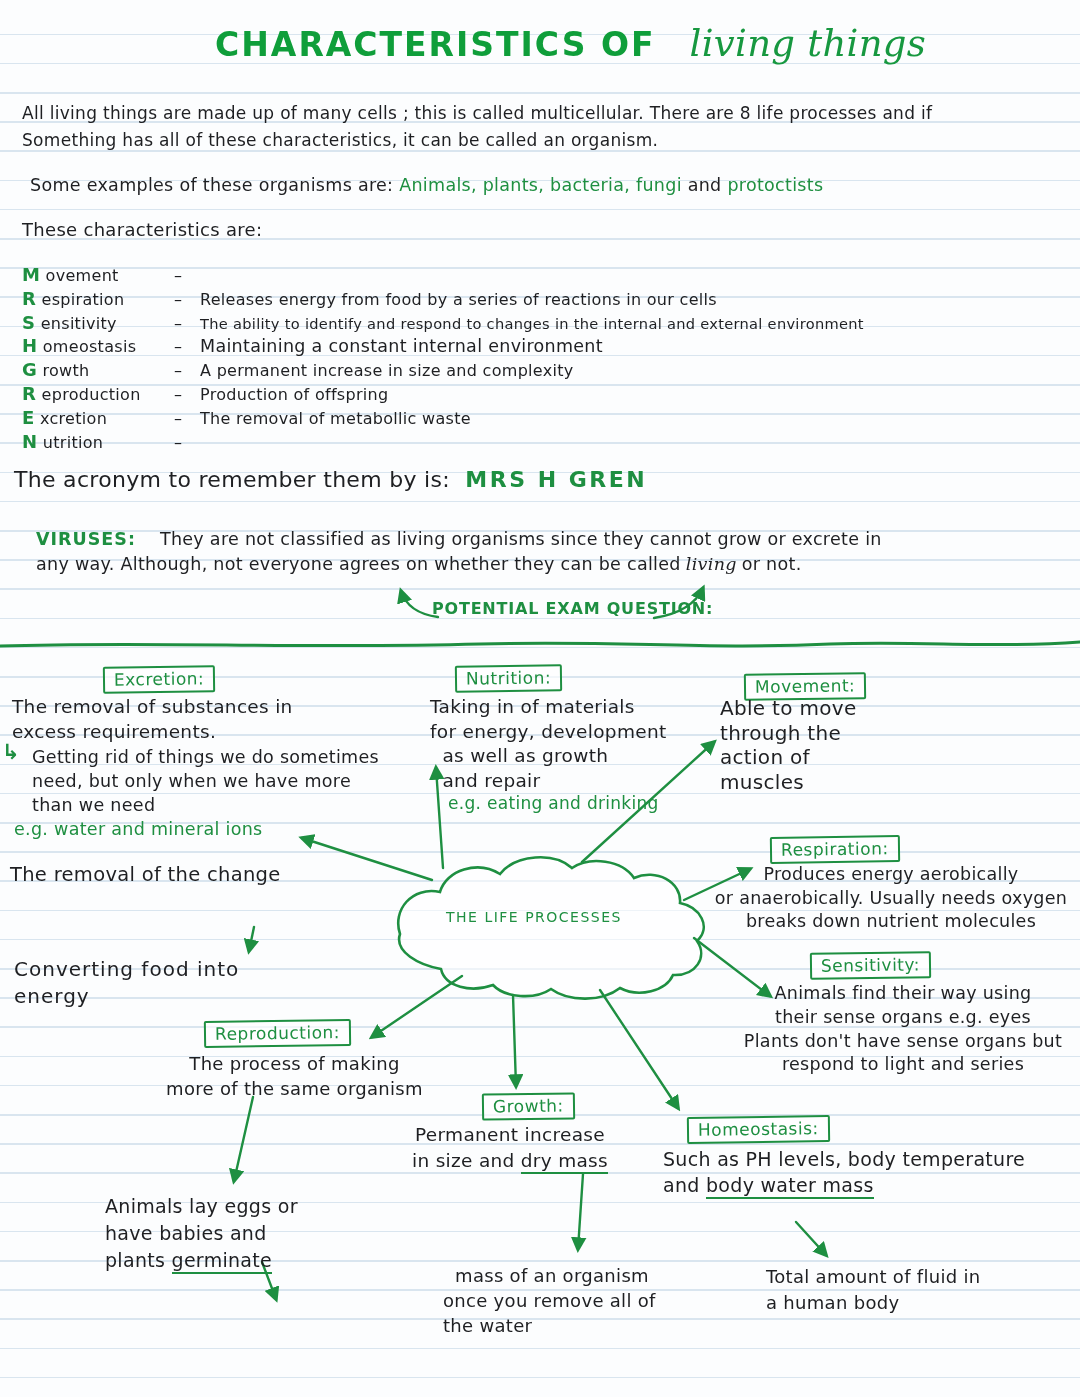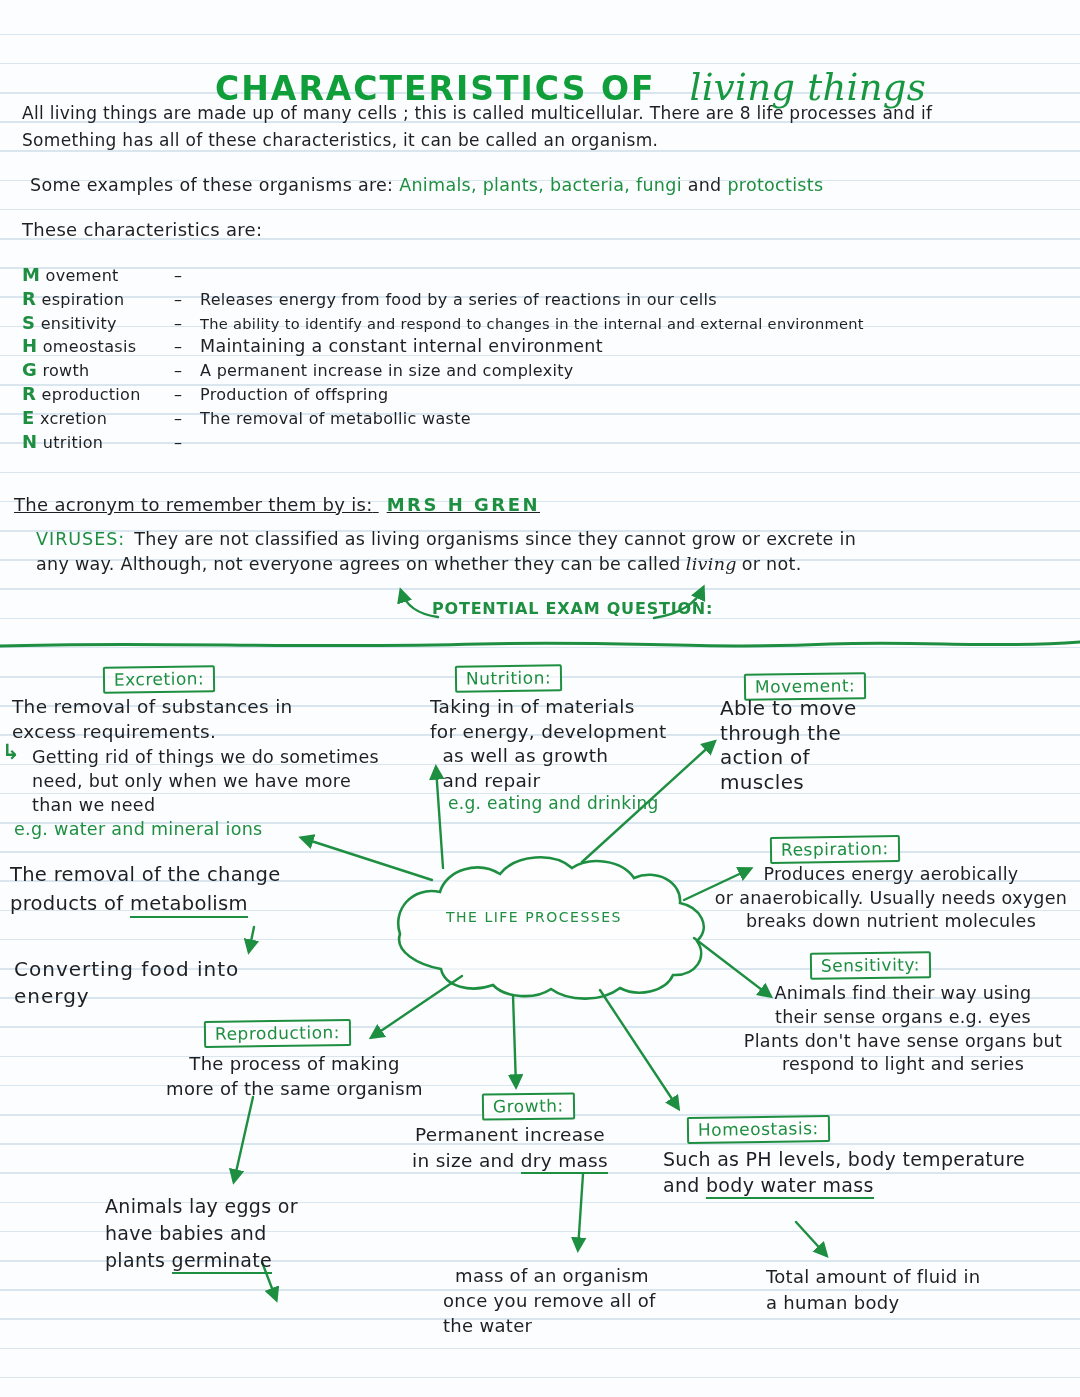--- a/index.html
+++ b/index.html
@@ -100,7 +100,7 @@
     </g>
   </svg>
 
-  <div class="abs" style="left:215px;top:22px;margin-top:44px;">
+  <div class="abs" style="left:215px;top:22px;">
     <span class="title-main">CHARACTERISTICS OF</span><span class="title-script">living things</span>
   </div>
 

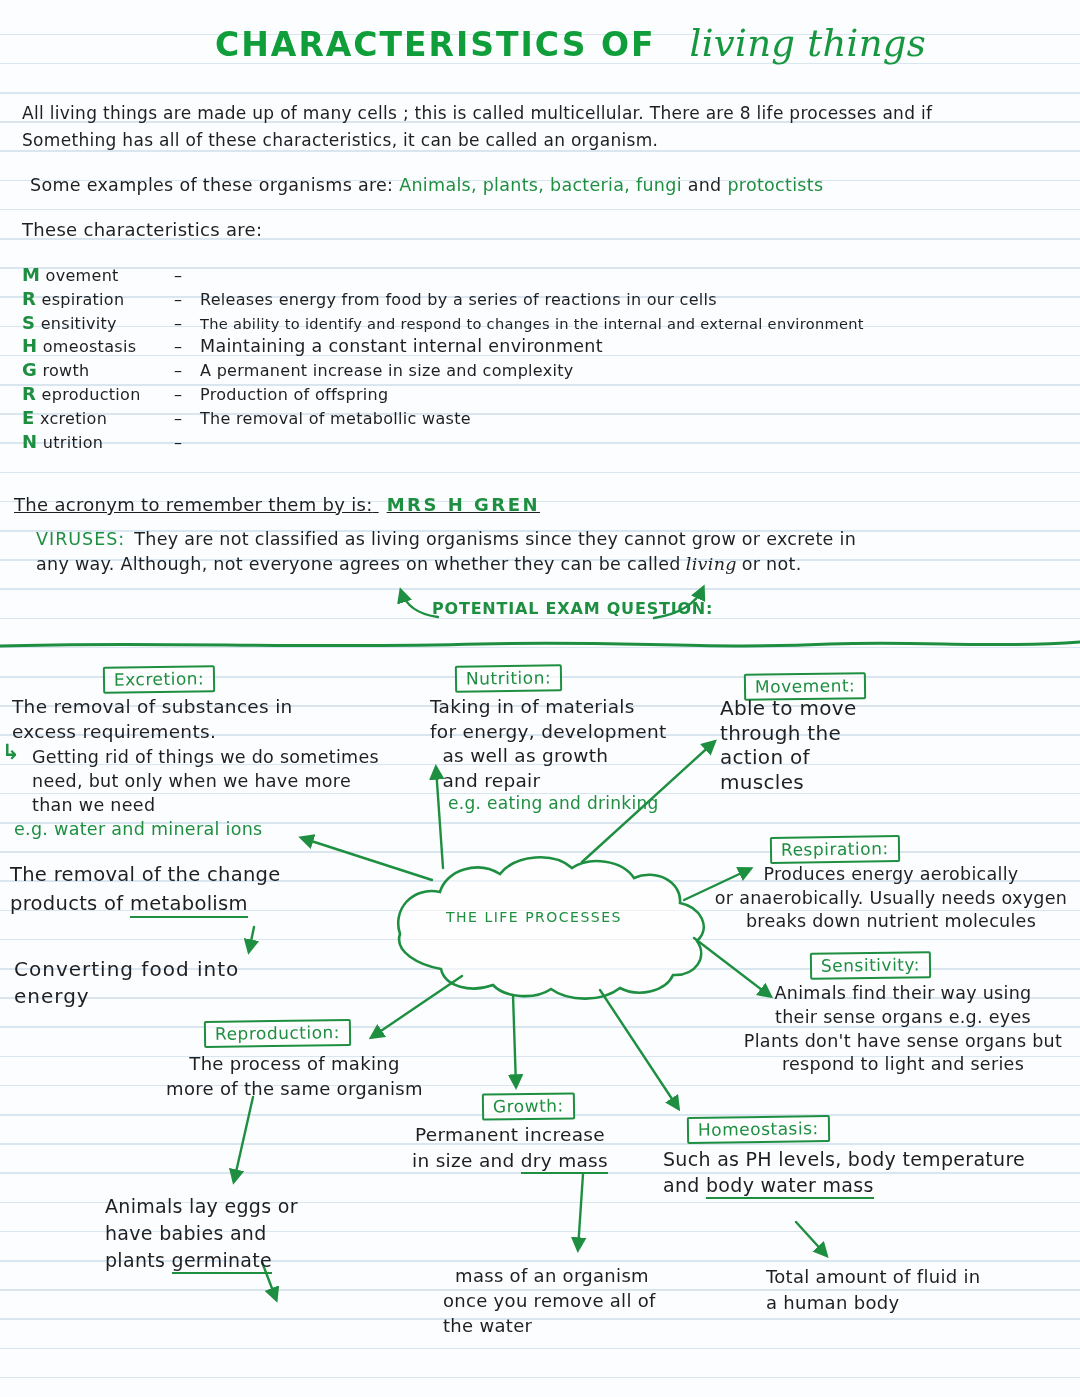--- a/index.html
+++ b/index.html
@@ -157,7 +157,7 @@
     </div>
   </div>
 
-  <div class="abs" style="left:14px;top:494px;font-size:18px;text-decoration:underline;">
+  <div class="abs" style="left:14px;top:467px;font-size:22px;">
     <span>The acronym to remember them by is:</span>
     <span class="acronym-value">MRS H GREN</span>
   </div>

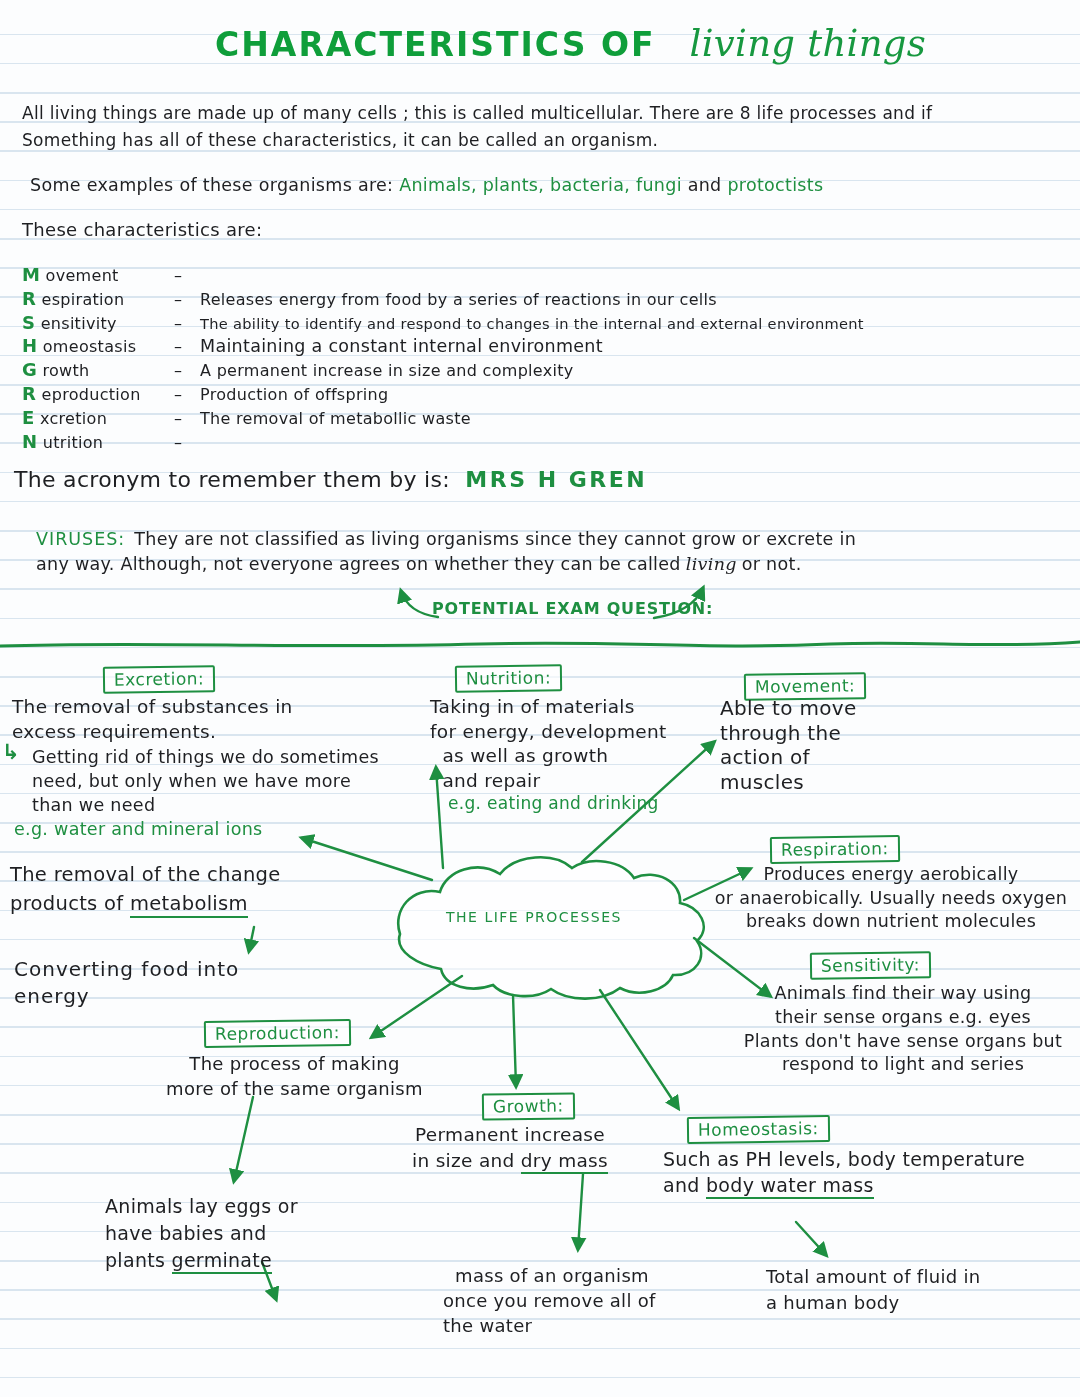--- a/index.html
+++ b/index.html
@@ -44,7 +44,7 @@
   .char-def.small{font-size:14.6px;}
 
   .acronym-value{color:var(--pen);letter-spacing:2.5px;margin-left:8px;font-weight:bold;}
-  .viruses-label{color:var(--pen);font-weight:normal;letter-spacing:1px;margin-right:9px;}
+  .viruses-label{color:var(--pen);font-weight:bold;letter-spacing:1px;margin-right:24px;}
   .viruses-italic{font-family:"DejaVu Serif",serif;font-style:italic;margin:0 5px;}
   .exam-note{color:var(--pen);font-size:16px;letter-spacing:.8px;font-weight:bold;}
 

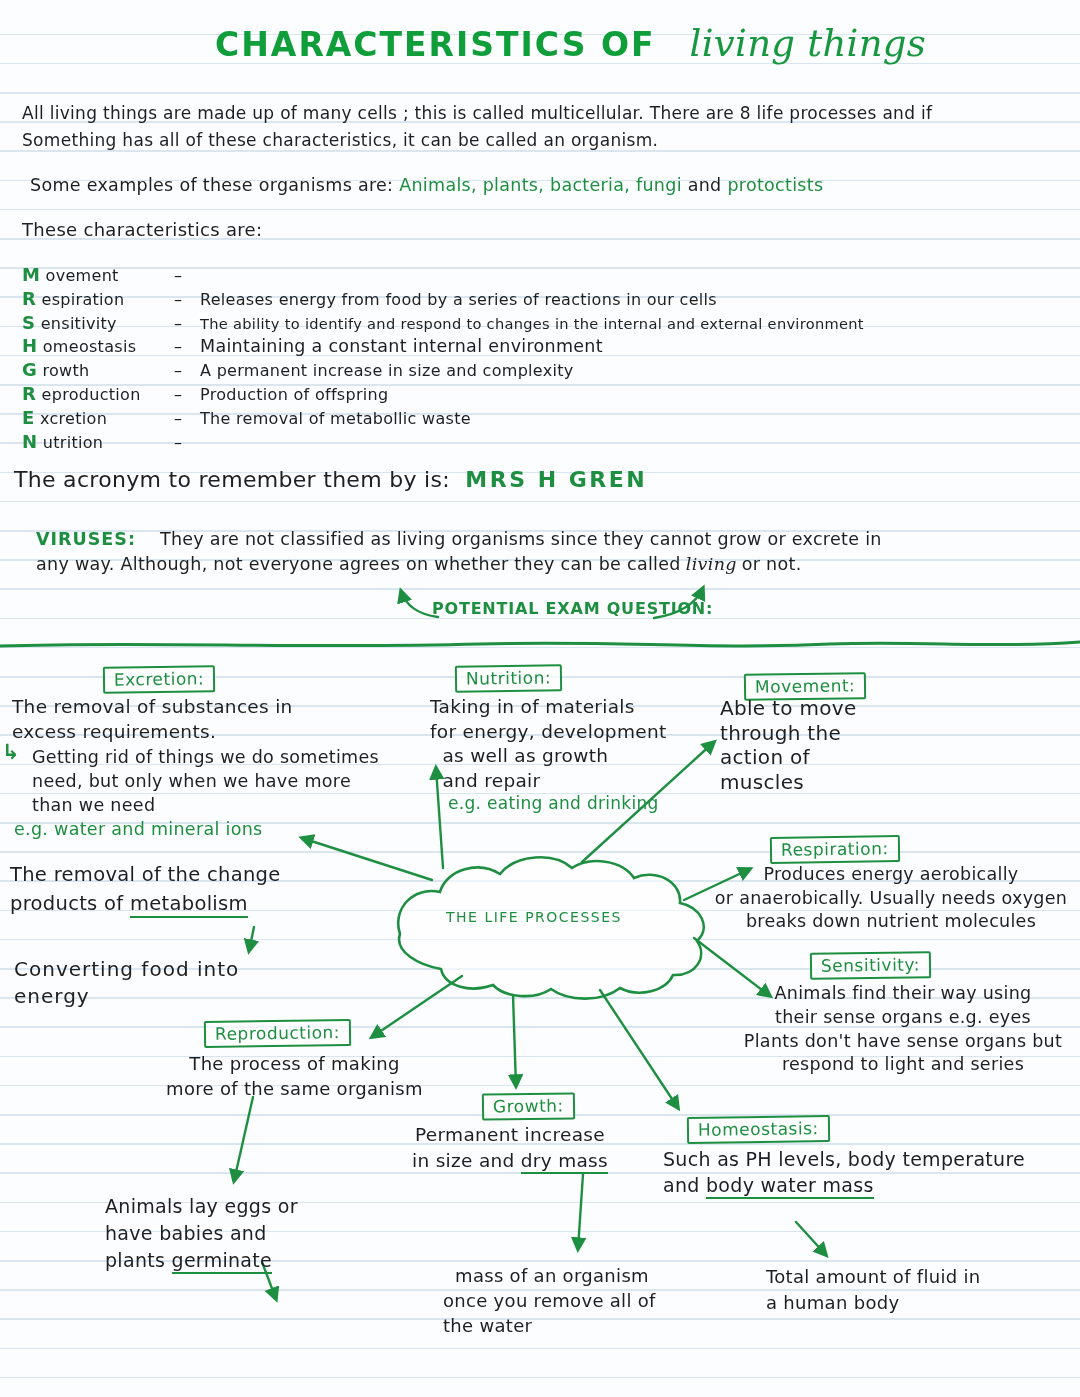--- a/index.html
+++ b/index.html
@@ -181,7 +181,6 @@
   <div class="abs green" style="left:14px;top:819px;font-size:17.5px;">e.g. water and mineral ions</div>
   <div class="abs" style="left:10px;top:860px;font-size:19.5px;line-height:29px;">
     <div>The removal of the change</div>
-    <div><span>products of </span><span class="u-green">metabolism</span></div>
   </div>
   <div class="abs mm-big pre" style="left:14px;top:956px;letter-spacing:1px;">Converting food into
 energy</div>

